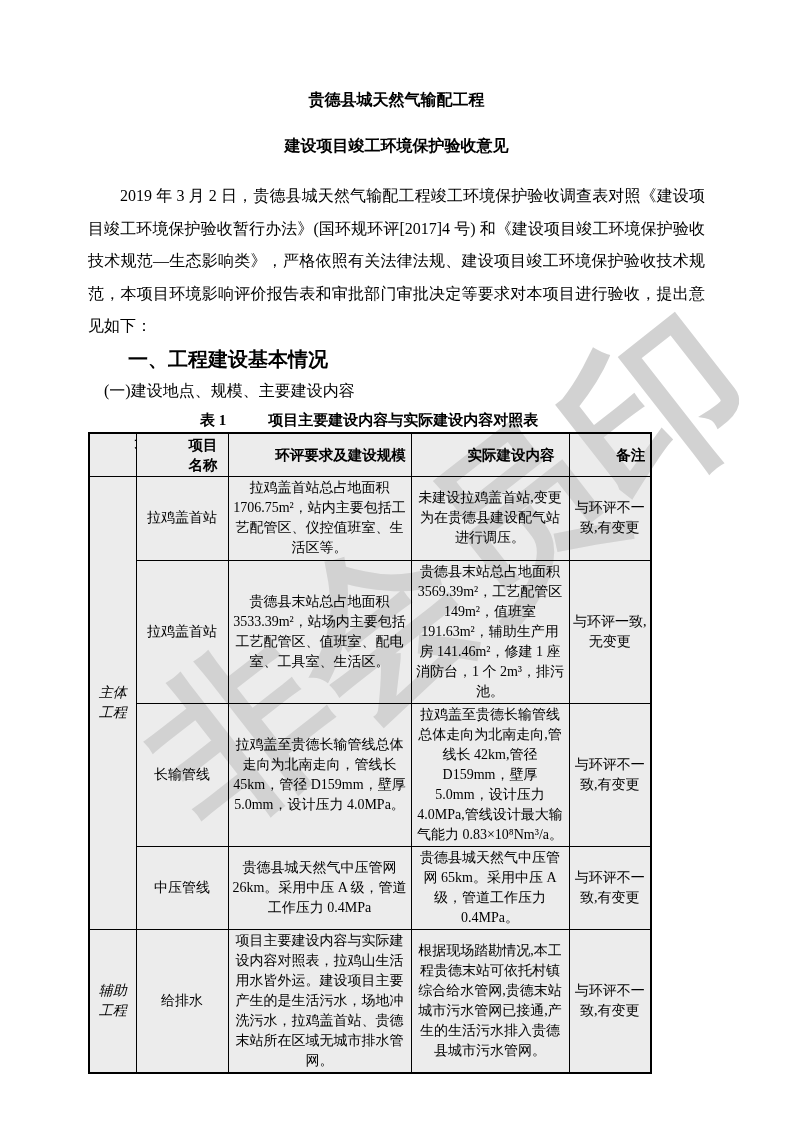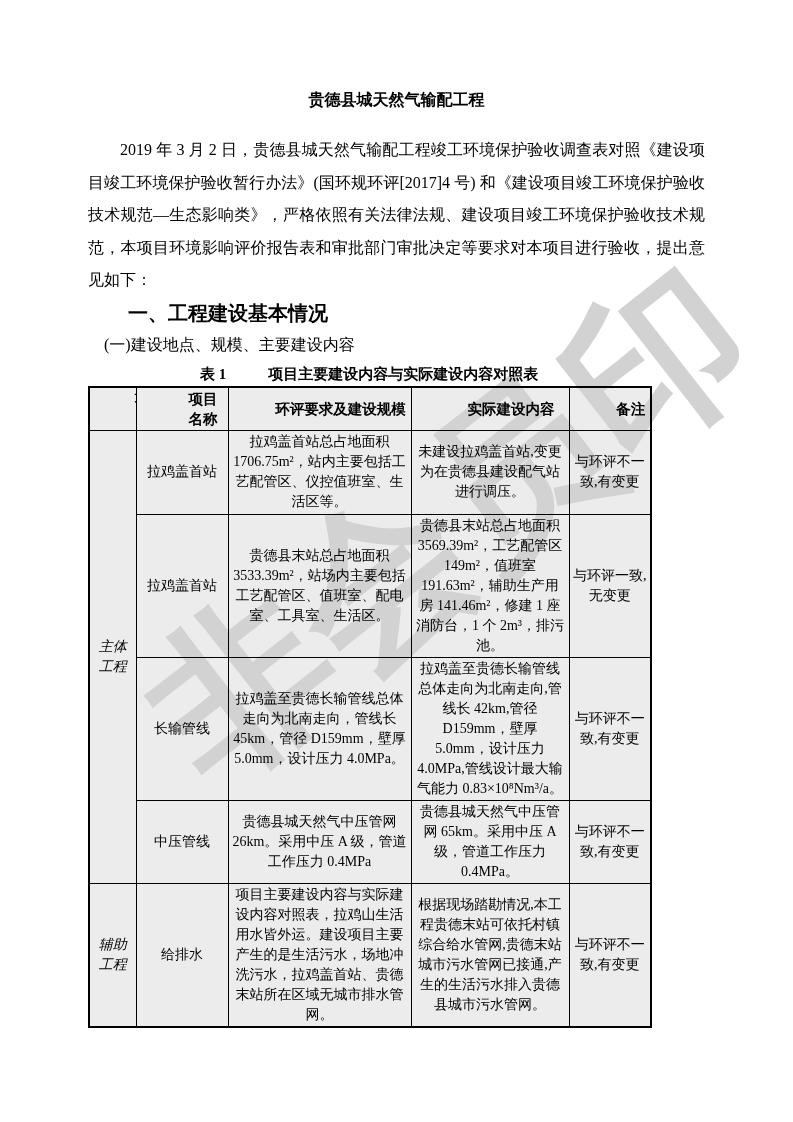--- a/index.html
+++ b/index.html
@@ -68,6 +68,7 @@
   <div class="content">
 
     <div class="doc-title first">贵德县城天然气输配工程</div>
+    <div class="doc-title second">建设项目竣工环境保护验收意见</div>
 
     <p class="para">2019 年 3 月 2 日，贵德县城天然气输配工程竣工环境保护验收调查表对照《建设项目竣工环境保护验收暂行办法》(国环规环评[2017]4 号) 和《建设项目竣工环境保护验收技术规范—生态影响类》，严格依照有关法律法规、建设项目竣工环境保护验收技术规范，本项目环境影响评价报告表和审批部门审批决定等要求对本项目进行验收，提出意见如下：</p>
 

